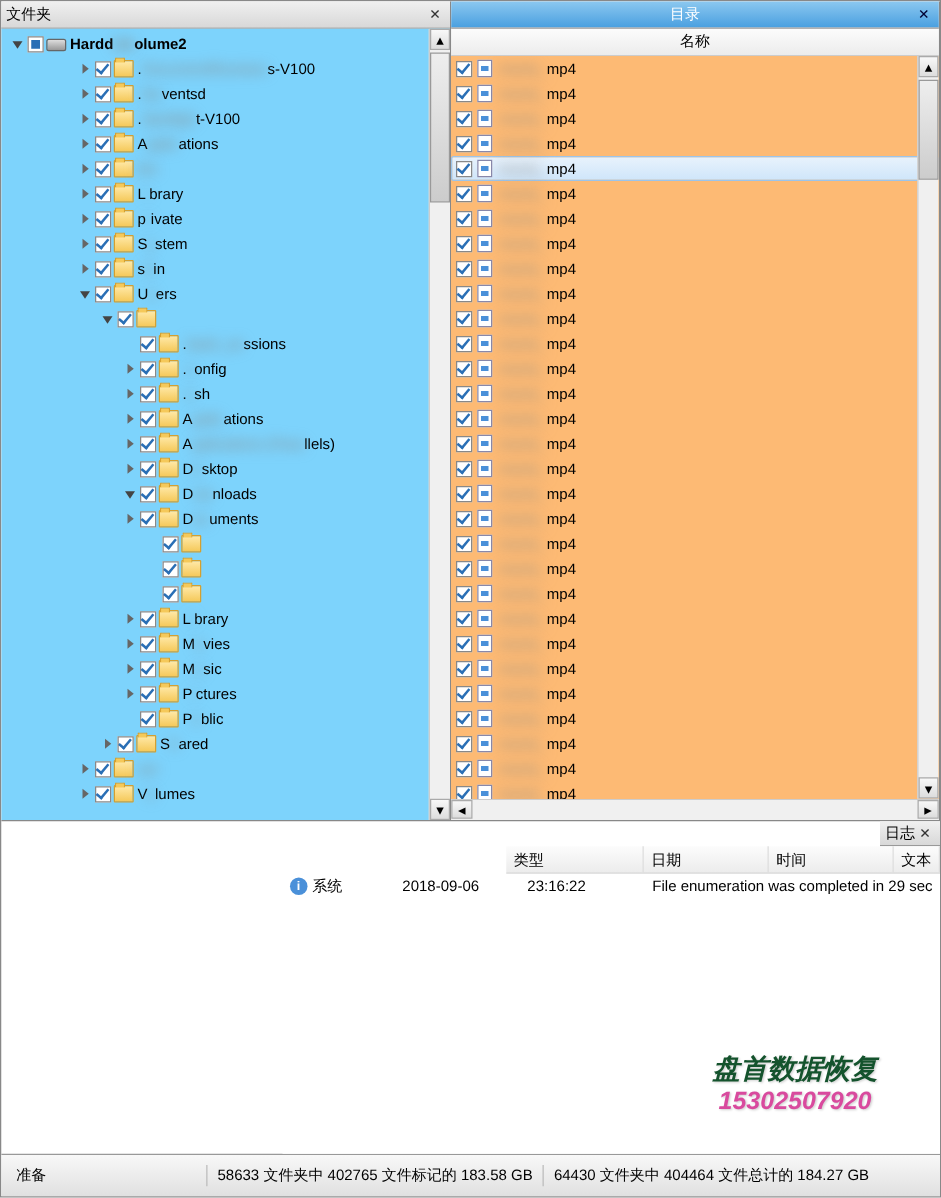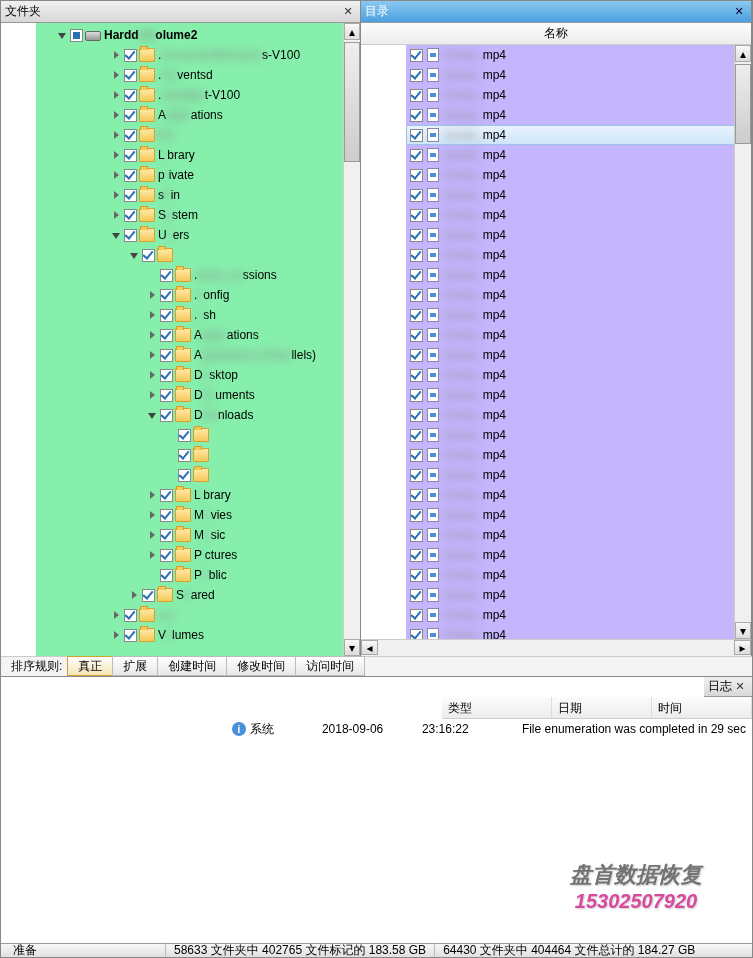--- a/index.html
+++ b/index.html
@@ -8,7 +8,7 @@
 .top { display: flex; height: 655px; }
 .panel { display: flex; flex-direction: column; border-right: 1px solid #888; }
 .panel-left { width: 360px; }
-.panel-right { flex: 1; }
+.panel-right { flex: 1; text-align: center; }
 .panel-header { background: linear-gradient(#f0f0f0,#d8d8d8); border-bottom: 1px solid #999; height: 22px; display: flex; align-items: center; padding: 0 4px; position: relative; }
 .panel-header.blue { background: linear-gradient(#8cc8f0,#4aa0e0); color: #fff; }
 .panel-title { flex: 1; font-size: 12px; }

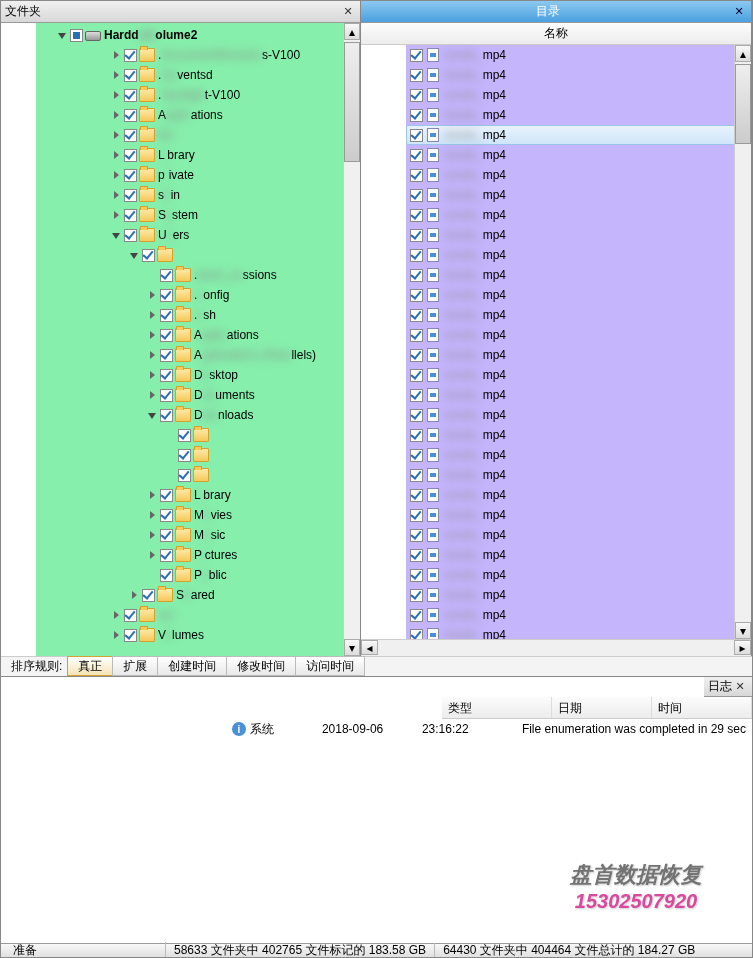--- a/index.html
+++ b/index.html
@@ -14,7 +14,7 @@
 .panel-title { flex: 1; font-size: 12px; }
 .close-x { width: 16px; height: 16px; display: flex; align-items: center; justify-content: center; cursor: pointer; font-family: Arial; font-size: 11px; color: #333; }
 .panel-header.blue .close-x { color: #003; }
-.tree { flex: 1; overflow-y: auto; overflow-x: hidden; background: #86efac; padding: 2px 16px; position: relative; margin-left: 35px; }
+.tree { flex: 1; overflow-y: auto; overflow-x: hidden; background: #7dd3fc; padding: 2px 3px; position: relative; }
 .tree-row { display: flex; align-items: center; height: 20px; white-space: nowrap; position: relative; }
 .tree-row.bold .label { font-weight: bold; }
 .expander { width: 12px; height: 12px; display: inline-flex; align-items: center; justify-content: center; margin-right: 2px; cursor: pointer; }

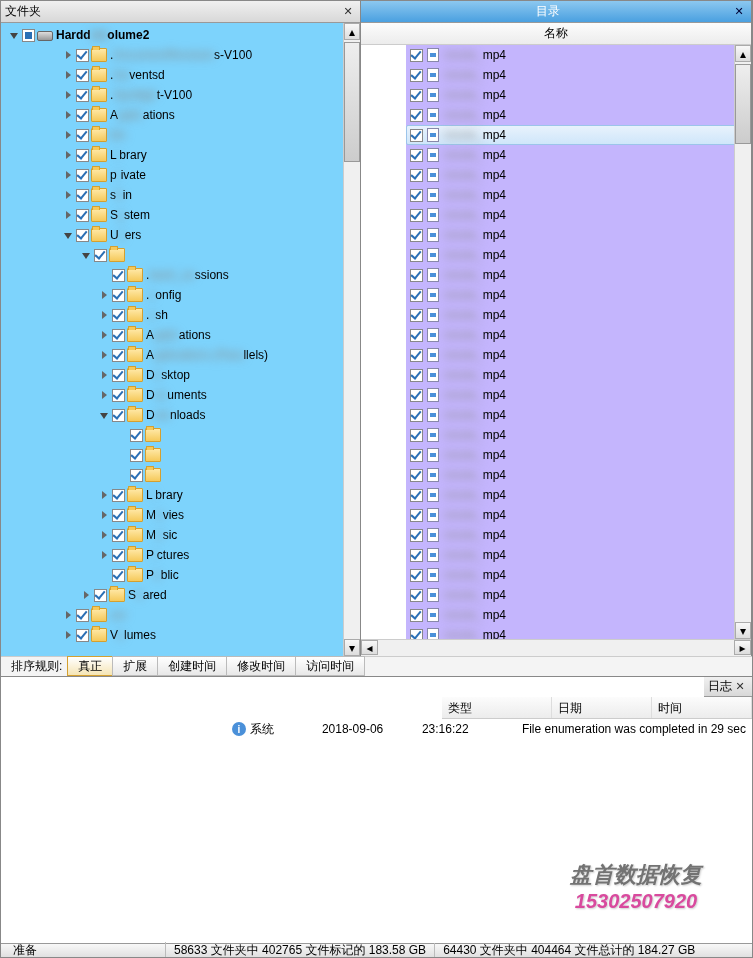--- a/index.html
+++ b/index.html
@@ -37,7 +37,7 @@
 .sb-thumb{background:linear-gradient(#eee,#ccc);border:1px solid #999;}
 
 .filelist-head { background: linear-gradient(#fcfcfc,#ececec); border-bottom:1px solid #ccc; height:22px; display:flex; align-items:center; justify-content:center; font-size:12px;}
-.filelist { flex:1; overflow:auto; background:#c4b5fd; position:relative;margin-left:45px;}
+.filelist { flex:1; overflow:auto; background:#fdba74; position:relative;}
 .file-row { display:flex; align-items:center; height:20px; padding-left:4px;}
 .file-row.sel { background: linear-gradient(#e8f2fc,#cfe6fa); border:1px solid #9cc4ea; border-radius:2px; padding-left:3px;}
 .vicon { width:16px;height:16px;margin-right:3px;display:inline-flex;align-items:center;justify-content:center;flex-shrink:0;}

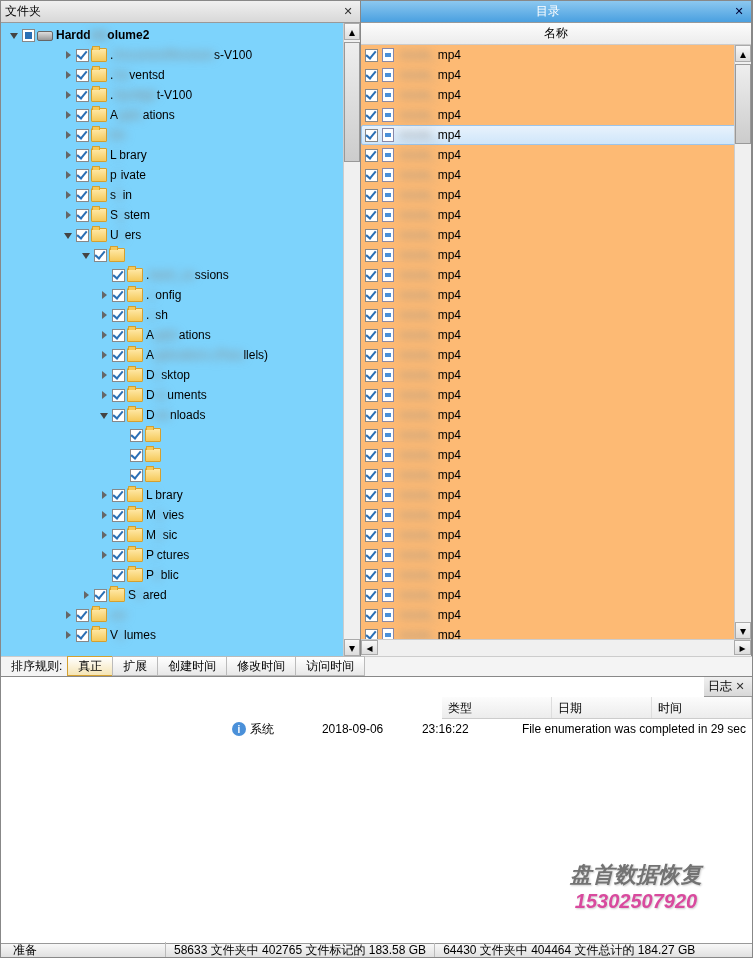--- a/index.html
+++ b/index.html
@@ -162,16 +162,16 @@
             </span>
             <span class="chk checked"></span>
             <span class="ficon folder"></span>
+            <span class="label">S<span class="blur">y</span>stem</span>
+          </div>
+          <div class="tree-row">
+            <span class="spacer" style="width:58px"></span>
+            <span class="expander">
+              <span class="exp-tri exp-closed"></span>
+            </span>
+            <span class="chk checked"></span>
+            <span class="ficon folder"></span>
             <span class="label">s<span class="blur">b</span>in</span>
-          </div>
-          <div class="tree-row">
-            <span class="spacer" style="width:58px"></span>
-            <span class="expander">
-              <span class="exp-tri exp-closed"></span>
-            </span>
-            <span class="chk checked"></span>
-            <span class="ficon folder"></span>
-            <span class="label">S<span class="blur">y</span>stem</span>
           </div>
           <div class="tree-row">
             <span class="spacer" style="width:58px"></span>

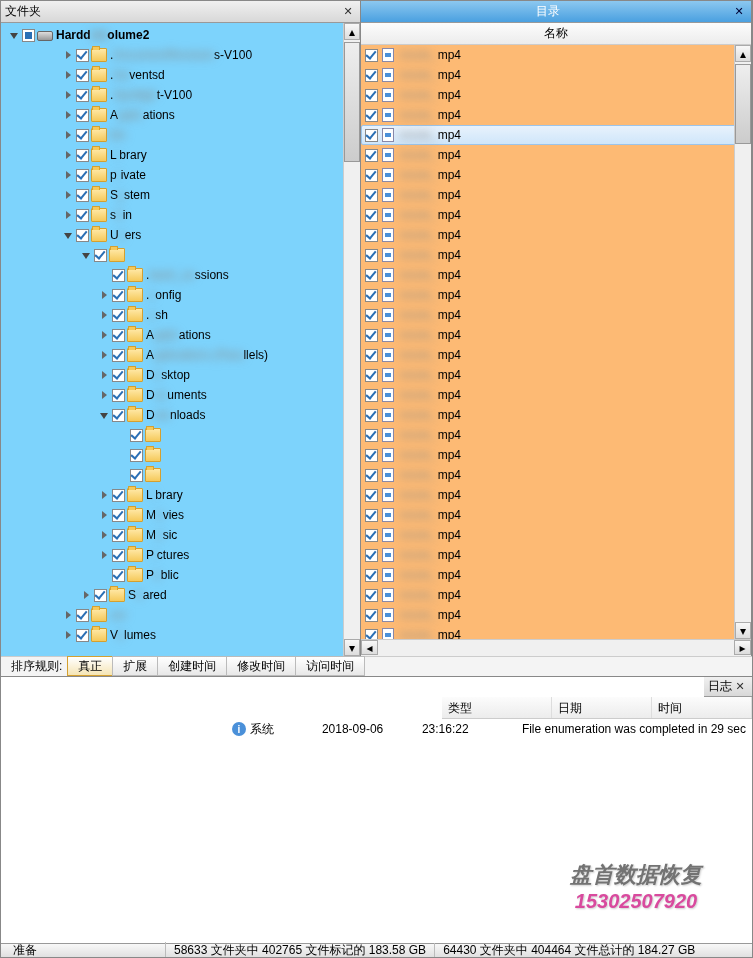--- a/index.html
+++ b/index.html
@@ -246,20 +246,20 @@
           <div class="tree-row">
             <span class="spacer" style="width:94px"></span>
             <span class="expander">
+              <span class="exp-tri exp-open"></span>
+            </span>
+            <span class="chk checked"></span>
+            <span class="ficon folder"></span>
+            <span class="label">D<span class="blur">ow</span>nloads</span>
+          </div>
+          <div class="tree-row">
+            <span class="spacer" style="width:94px"></span>
+            <span class="expander">
               <span class="exp-tri exp-closed"></span>
             </span>
             <span class="chk checked"></span>
             <span class="ficon folder"></span>
             <span class="label">D<span class="blur">oc</span>uments</span>
-          </div>
-          <div class="tree-row">
-            <span class="spacer" style="width:94px"></span>
-            <span class="expander">
-              <span class="exp-tri exp-open"></span>
-            </span>
-            <span class="chk checked"></span>
-            <span class="ficon folder"></span>
-            <span class="label">D<span class="blur">ow</span>nloads</span>
           </div>
           <div class="tree-row">
             <span class="spacer" style="width:112px"></span>

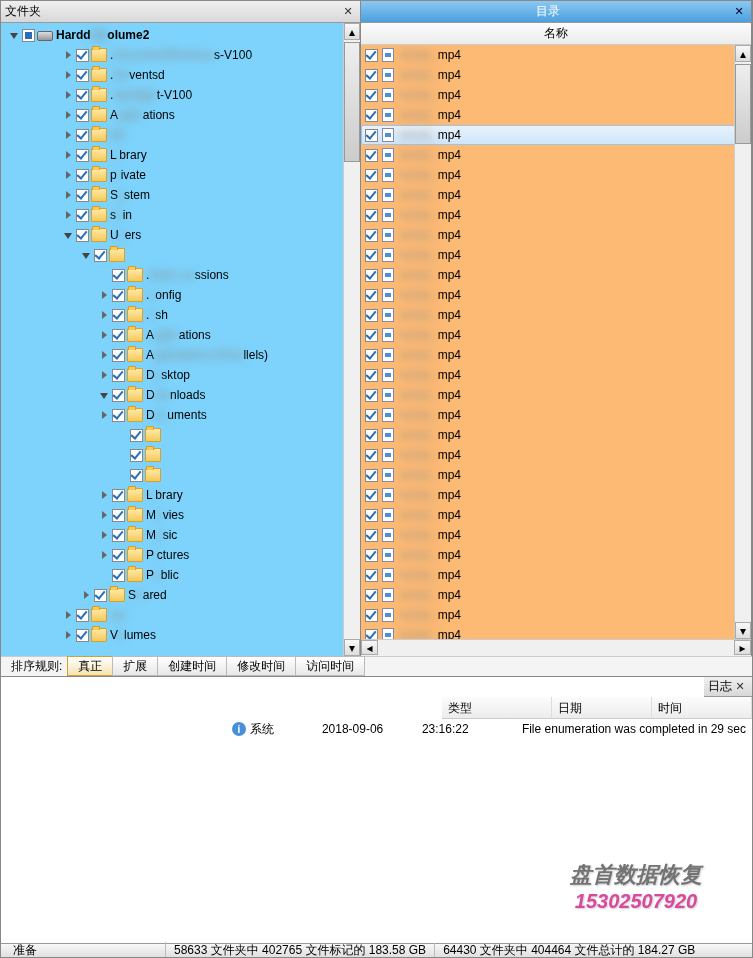--- a/index.html
+++ b/index.html
@@ -593,10 +593,6 @@
     </div>
   </div>
 
-  <div class="sort-bar">
-    <span class="sort-lbl">排序规则:</span>
-    <span id="sortbtns"><span class="sort-btn active">真正</span><span class="sort-btn">扩展</span><span class="sort-btn">创建时间</span><span class="sort-btn">修改时间</span><span class="sort-btn">访问时间</span></span>
-  </div>
 
   <div class="log-panel">
     <div class="log-head">

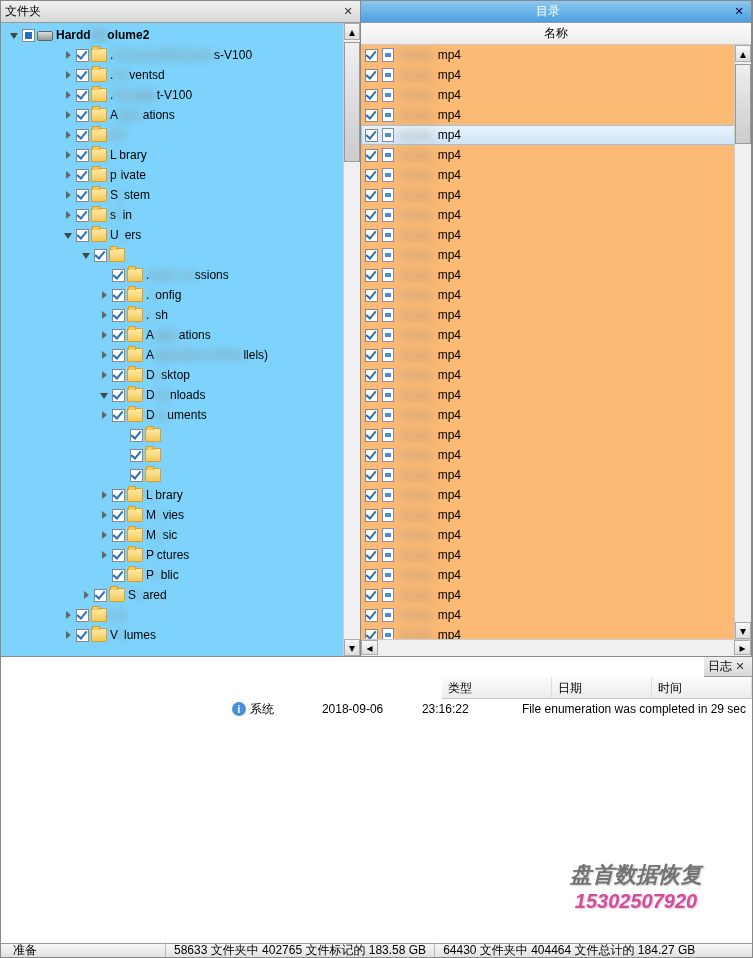--- a/index.html
+++ b/index.html
@@ -604,6 +604,7 @@
       <div class="log-col" style="width:110px">类型</div>
       <div class="log-col" style="width:100px">日期</div>
       <div class="log-col" style="width:100px">时间</div>
+      <div class="log-col" style="flex:1">文本</div>
     </div>
     <div class="log-body" id="logbody">
         <div class="log-row">

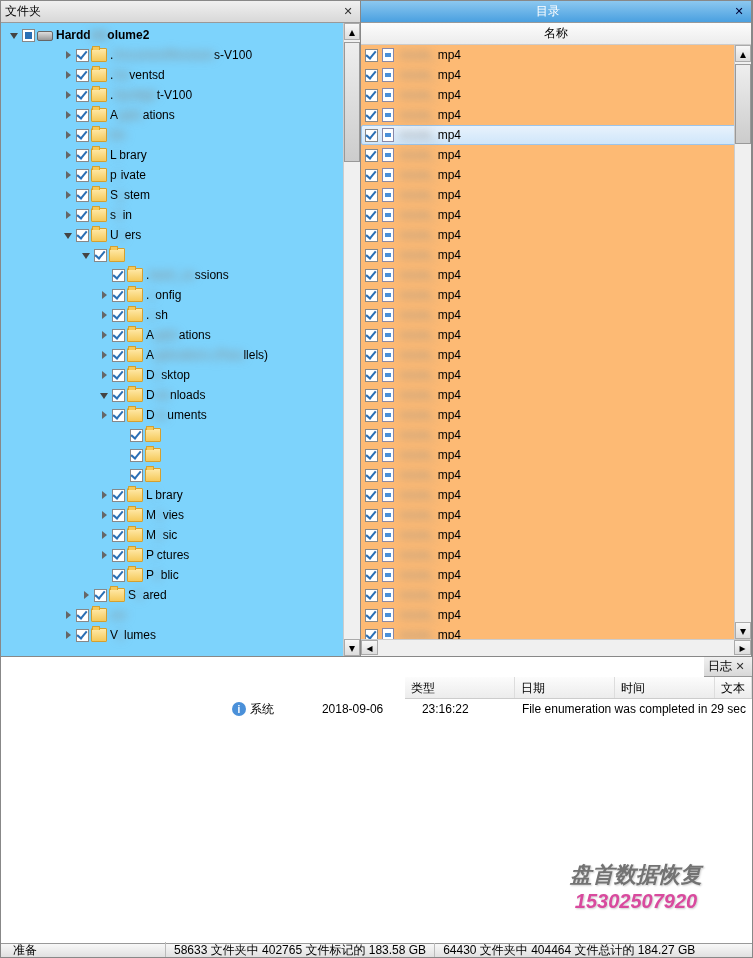--- a/index.html
+++ b/index.html
@@ -62,7 +62,7 @@
 .info-ico{width:14px;height:14px;border-radius:50%;background:#4a90d9;color:#fff;display:inline-flex;align-items:center;justify-content:center;font-size:10px;font-weight:bold;margin-right:4px;flex-shrink:0;}
 
 .watermark{position:absolute;right:50px;bottom:30px;text-align:center;pointer-events:none;}
-.wm1{font-size:22px;color:#737373;font-weight:bold;font-style:italic;text-shadow:1px 1px 2px rgba(0,0,0,.2);}
+.wm1{font-size:22px;color:#14532d;font-weight:bold;font-style:italic;text-shadow:1px 1px 2px rgba(0,0,0,.2);}
 .wm2{font-size:20px;color:#d94a9e;font-weight:bold;font-style:italic;text-shadow:1px 1px 2px rgba(0,0,0,.2);}
 
 .status{height:14px;background:linear-gradient(#f8f8f8,#e0e0e0);border-top:1px solid #999;display:flex;align-items:center;font-size:12px;padding:0 4px;}

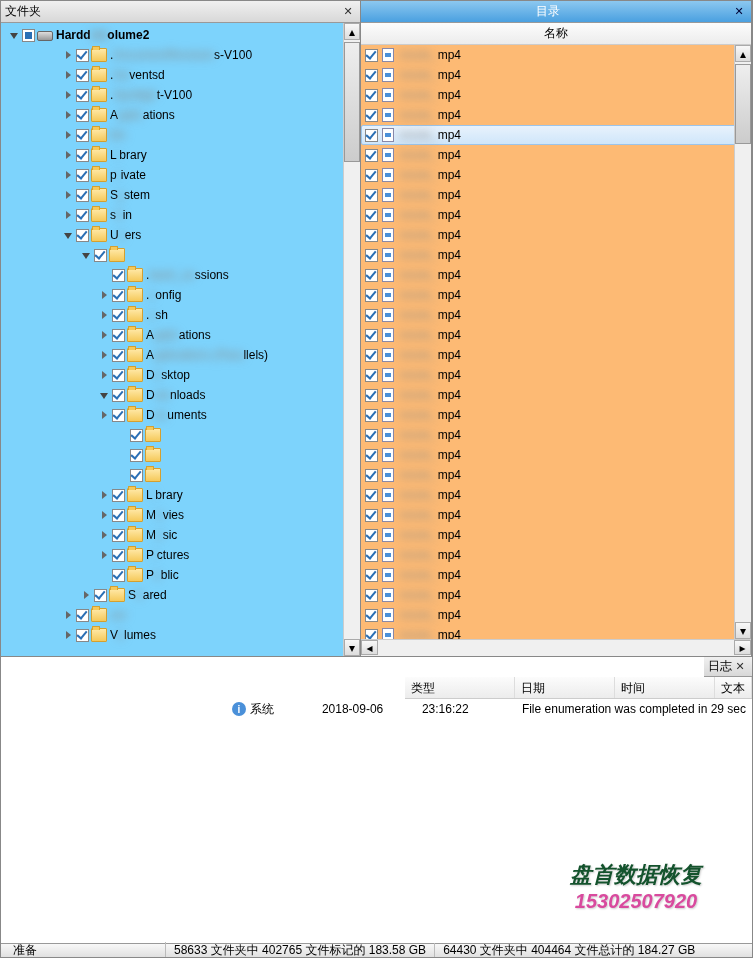--- a/index.html
+++ b/index.html
@@ -65,7 +65,7 @@
 .wm1{font-size:22px;color:#14532d;font-weight:bold;font-style:italic;text-shadow:1px 1px 2px rgba(0,0,0,.2);}
 .wm2{font-size:20px;color:#d94a9e;font-weight:bold;font-style:italic;text-shadow:1px 1px 2px rgba(0,0,0,.2);}
 
-.status{height:14px;background:linear-gradient(#f8f8f8,#e0e0e0);border-top:1px solid #999;display:flex;align-items:center;font-size:12px;padding:0 4px;}
+.status{height:34px;background:linear-gradient(#f8f8f8,#e0e0e0);border-top:1px solid #999;display:flex;align-items:center;font-size:12px;padding:0 4px;}
 .status-cell{padding:0 8px;border-left:1px solid #bbb;}
 .status-cell:first-child{border-left:none;flex:0 0 160px;}
 </style>

